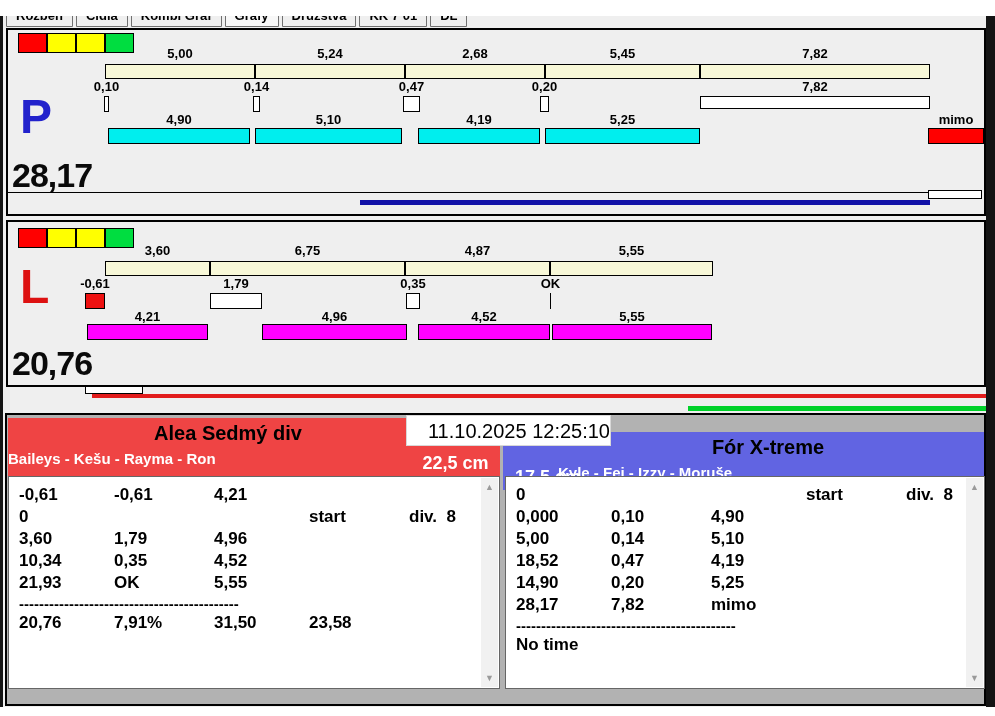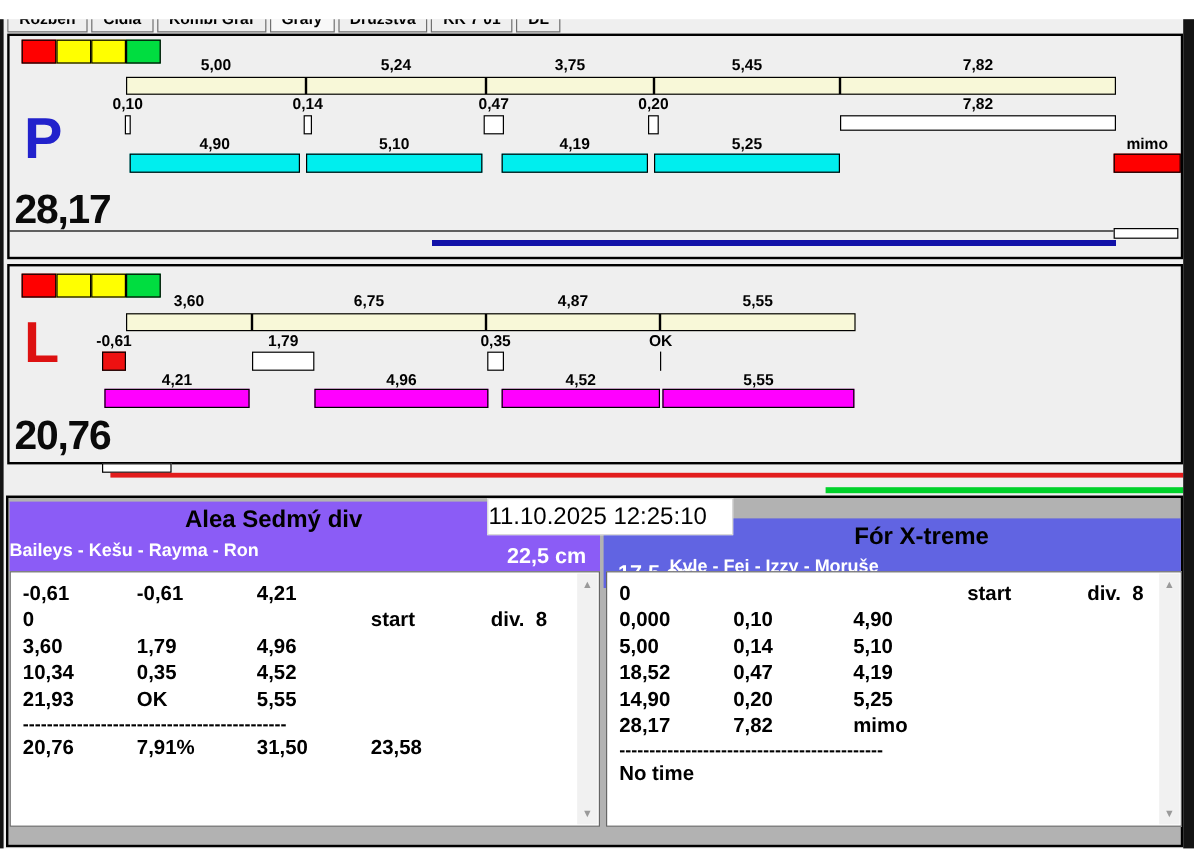--- a/index.html
+++ b/index.html
@@ -84,7 +84,7 @@
       <div class="seg" style="position: absolute; left: 97px; top: 34px; width: 150px; height: 15px;"></div>
       <div class="barlab" style="position: absolute; left: 282px; top: 17px; width: 80px;">5,24</div>
       <div class="seg" style="position: absolute; left: 247px; top: 34px; width: 150px; height: 15px;"></div>
-      <div class="barlab" style="position: absolute; left: 427px; top: 17px; width: 80px;">3,75</div>
+      <div class="barlab" style="position: absolute; left: 427px; top: 17px; width: 80px;">2,68</div>
       <div class="seg" style="position: absolute; left: 397px; top: 34px; width: 140px; height: 15px;"></div>
       <div class="barlab" style="position: absolute; left: 574.5px; top: 17px; width: 80px;">5,45</div>
       <div class="seg" style="position: absolute; left: 537px; top: 34px; width: 155px; height: 15px;"></div>

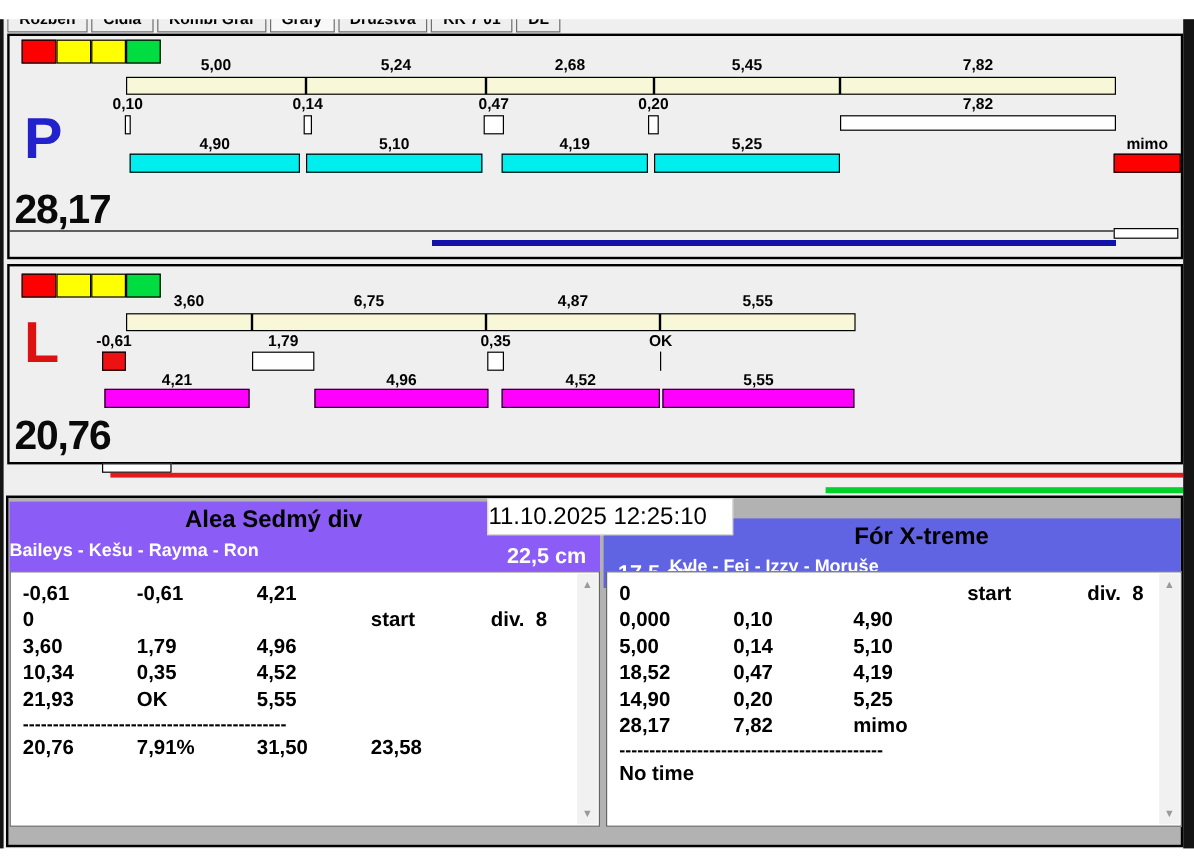--- a/index.html
+++ b/index.html
@@ -154,7 +154,7 @@
   <div id="pl-green" style="position: absolute; left: 688px; top: 390px; width: 298px; height: 5px; background: rgb(0, 210, 42);"></div>
 
   <div class="footer">
-    <div class="thead left" style="background: #8b5cf6;">
+    <div class="thead left" style="background: #ef4444;">
       <div class="tname">Alea Sedmý div</div>
       <div class="tmembers">Baileys - Kešu - Rayma - Ron</div>
       <div class="theight">22,5 cm</div>

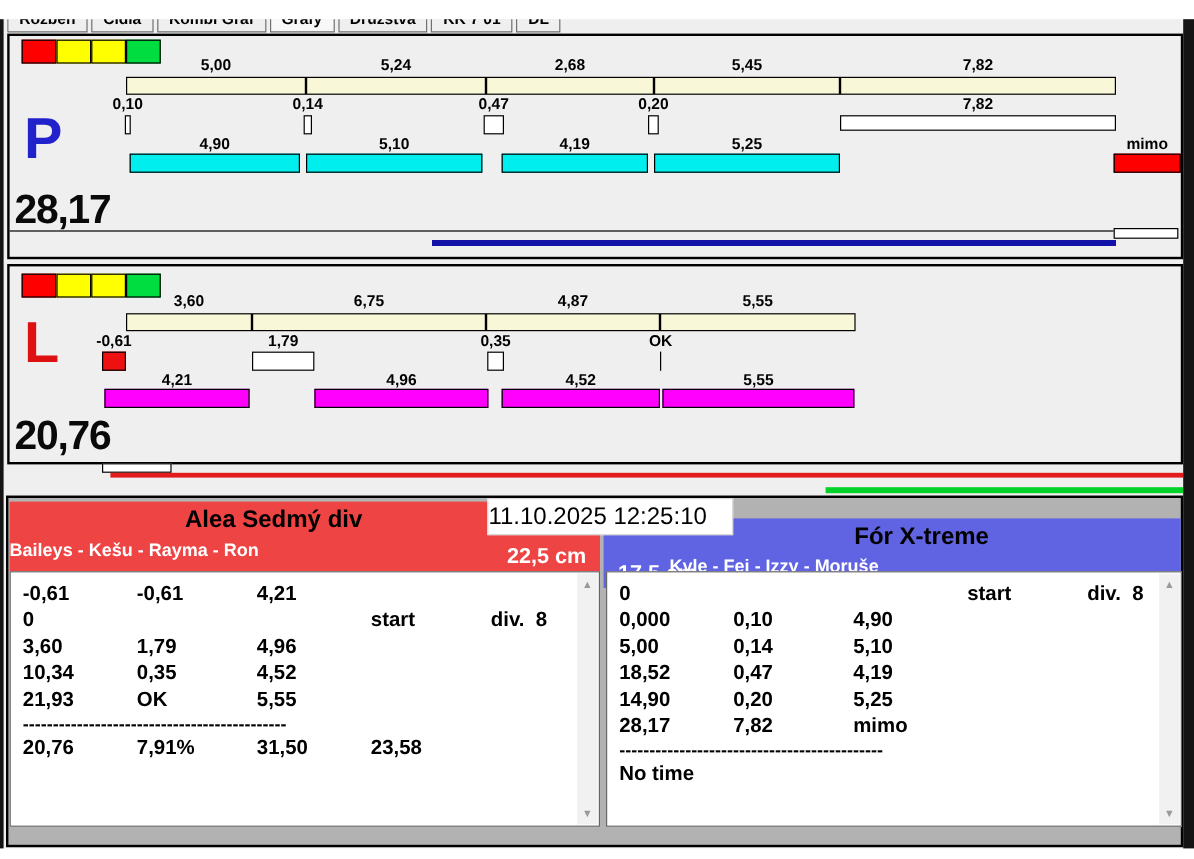--- a/index.html
+++ b/index.html
@@ -44,7 +44,7 @@
   .thead.left .theight{left:400px;width:95px;text-align:center}
   .thead.right .theight{left:12px;width:90px}
   .datebox{position:absolute;left:399px;top:0px;width:205px;height:31px;background:#fff;
-           font-size:20px;line-height:31px;text-align:left;z-index:5;border:1px solid #d8d8d8}
+           font-size:20px;line-height:31px;text-align:right;z-index:5;border:1px solid #d8d8d8}
   .ttable{position:absolute;top:61px;height:213px;background:#fff;font-size:17px;font-weight:bold;border:1px solid #666}
   .ttable.left{left:1px;width:492px}
   .ttable.right{left:498px;width:480px}

